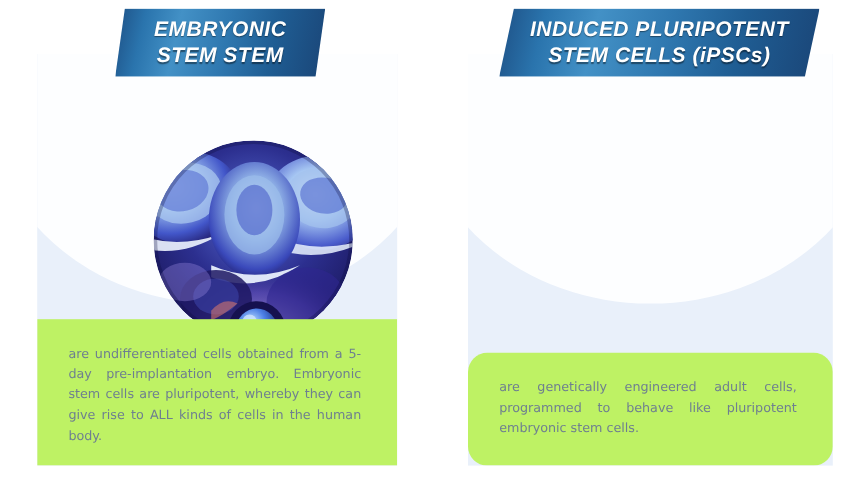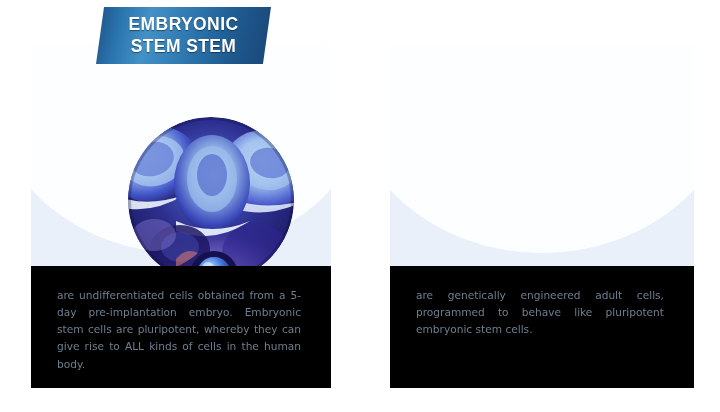--- a/index.html
+++ b/index.html
@@ -57,6 +57,7 @@
     align-items: center;
     justify-content: center;
     font-family: "Liberation Sans", sans-serif;
+    font-style: italic;
     font-weight: bold;
     letter-spacing: 0.4px;
     line-height: 1.22;

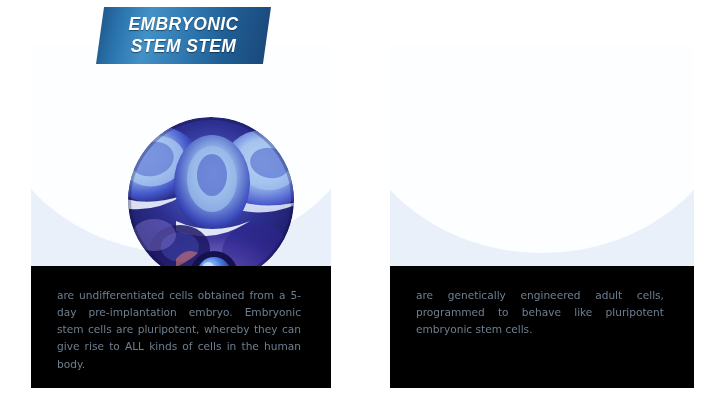--- a/index.html
+++ b/index.html
@@ -222,6 +222,10 @@
     </div>
   </div>
 
+  <div class="banner banner-right">
+    <span class="line">INDUCED PLURIPOTENT</span>
+    <span class="line">STEM CELLS (iPSCs)</span>
+  </div>
 
 </div>
 

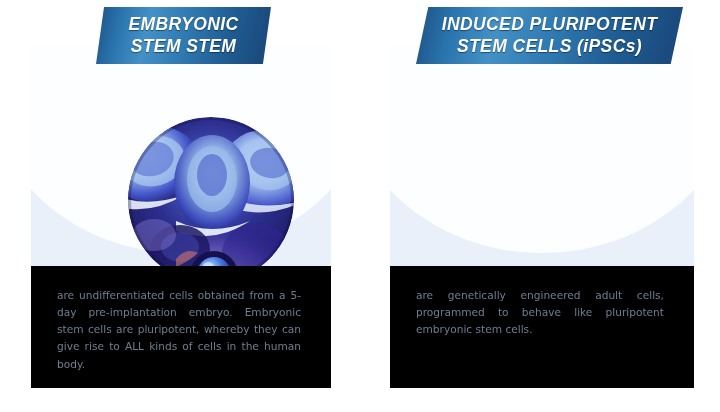--- a/index.html
+++ b/index.html
@@ -102,7 +102,7 @@
     left: 0;
     right: 0;
     bottom: 0;
-    background: #000000;
+    background: #bef264;
     color: #6e7f90;
     font-family: "DejaVu Sans", sans-serif;
     font-size: 10.6px;

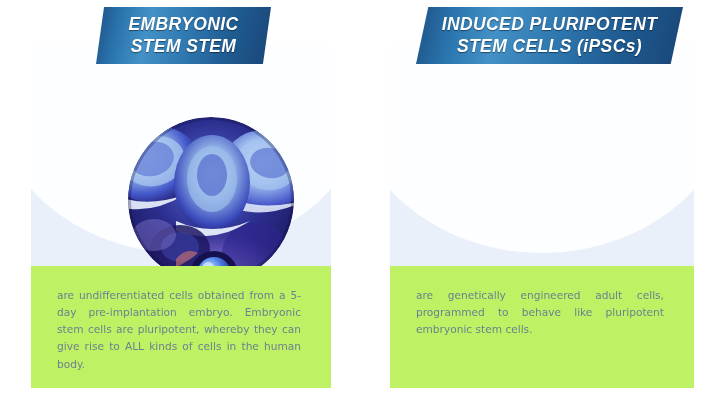--- a/index.html
+++ b/index.html
@@ -115,8 +115,9 @@
     padding: 21px 30px 0 26px;
   }
   .desc-right {
-    height: 122px;
+    height: 94px;
     padding: 21px 30px 0 26px;
+    border-radius: 16px;
   }
   .desc p { margin: 0; }
 </style>

